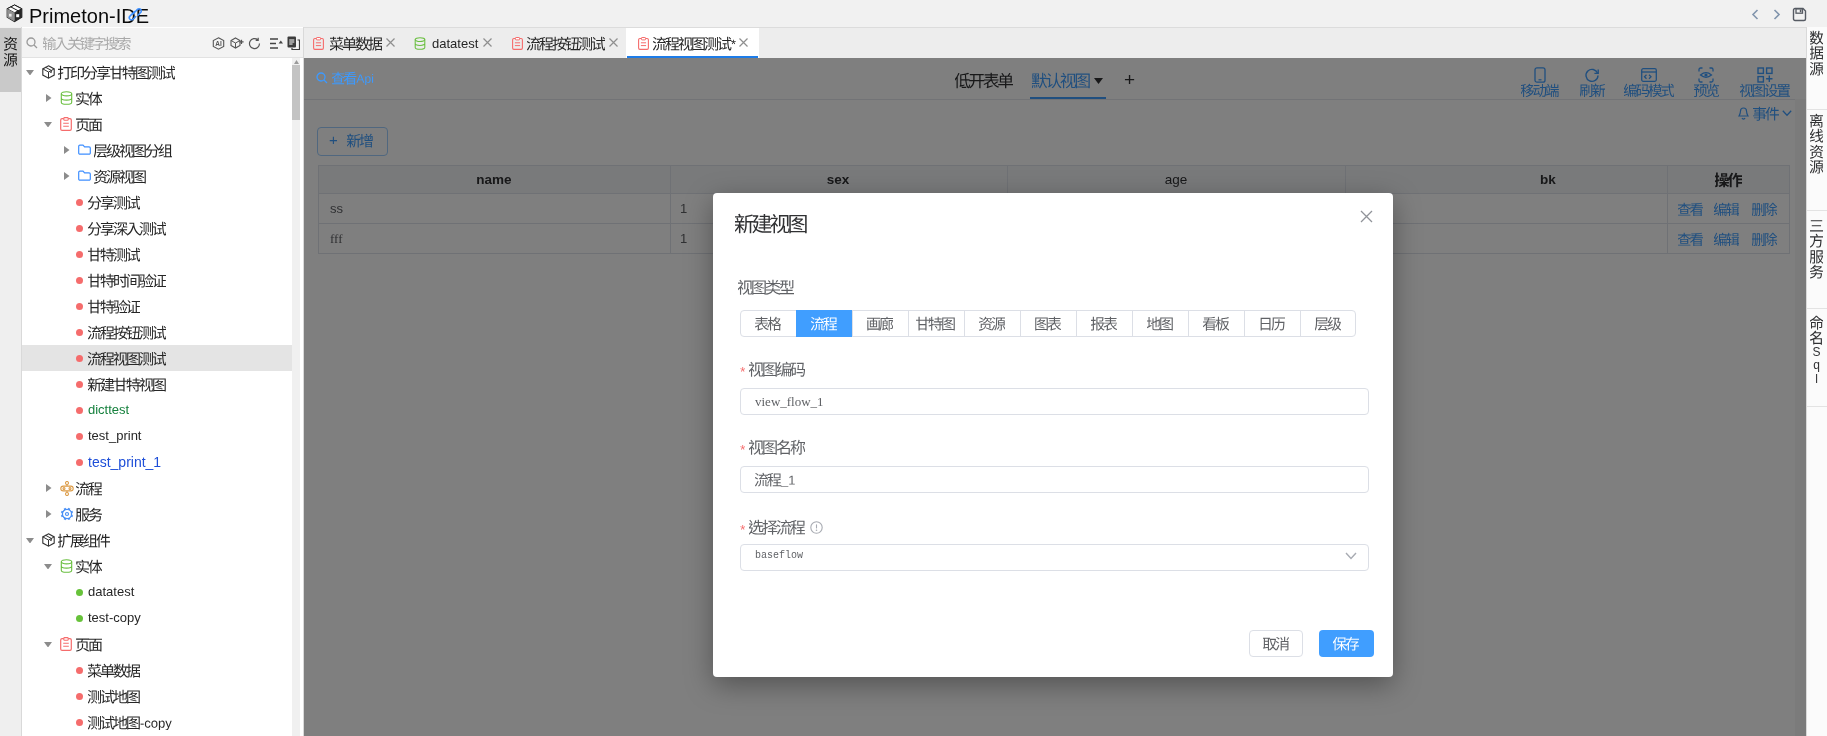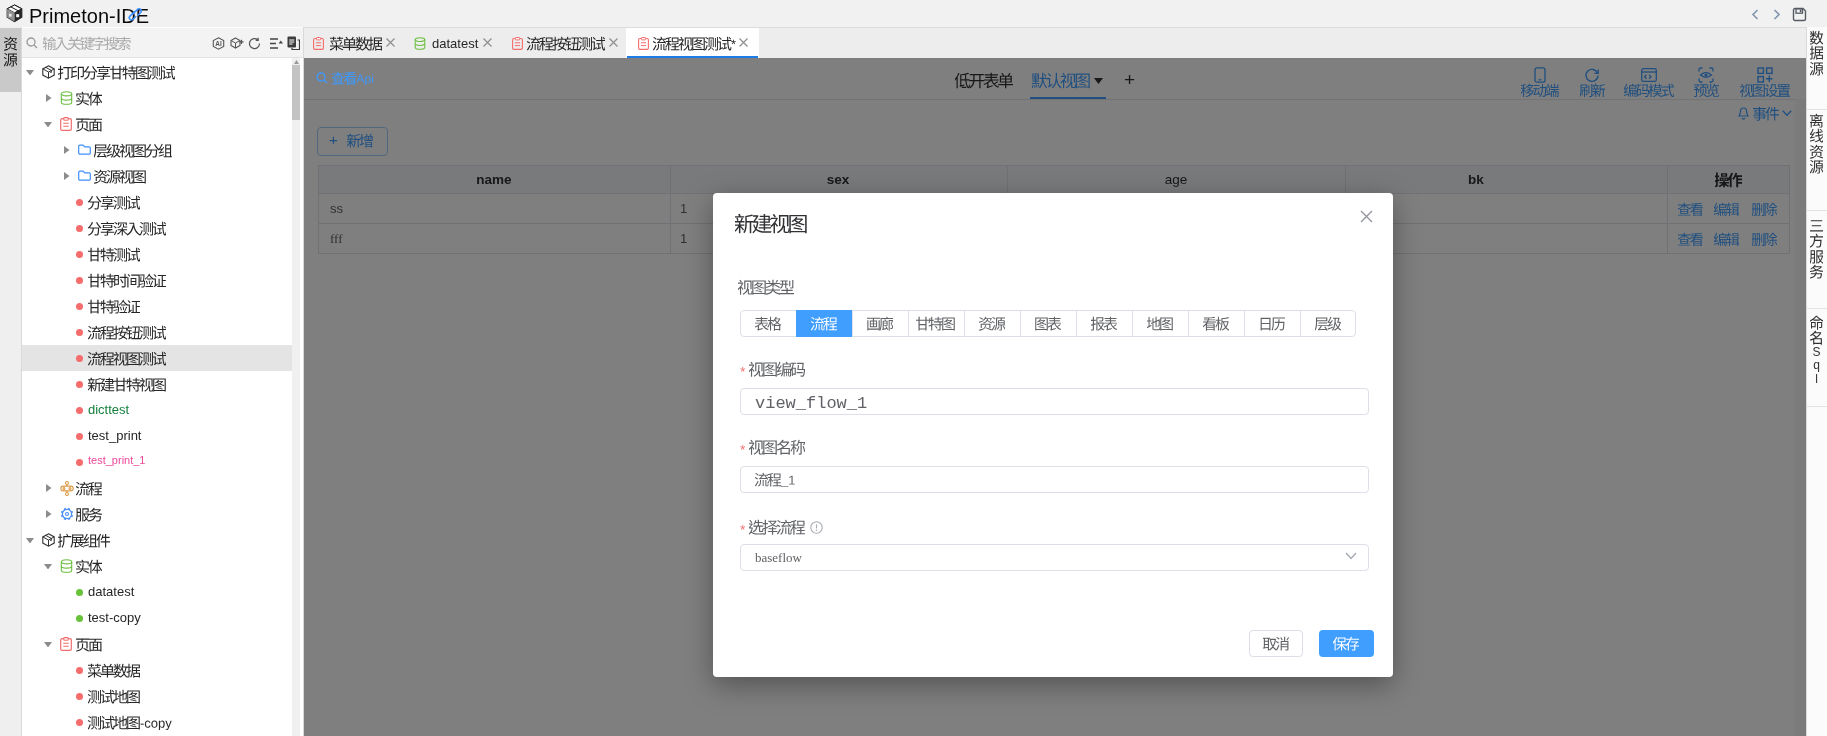--- a/index.html
+++ b/index.html
@@ -748,7 +748,7 @@
 <span style="position:absolute;left:494px;top:172px;transform:translateX(-50%);font-size:13.5px;font-weight:bold;color:#303133;font-family:'Liberation Sans',sans-serif">name</span>
 <span style="position:absolute;left:838px;top:172px;transform:translateX(-50%);font-size:13.5px;font-weight:bold;color:#303133;font-family:'Liberation Sans',sans-serif">sex</span>
 <span style="position:absolute;left:1176px;top:172px;transform:translateX(-50%);font-size:13.5px;font-weight:normal;color:#303133;font-family:'Liberation Sans',sans-serif">age</span>
-<span style="position:absolute;left:1476px;top:172px;transform:translateX(-50%);font-size:13.5px;font-weight:bold;color:#303133;font-family:'Liberation Sans',sans-serif">bk</span>
+<span style="position:absolute;left:1548px;top:172px;transform:translateX(-50%);font-size:13.5px;font-weight:bold;color:#303133;font-family:'Liberation Sans',sans-serif">bk</span>
 <svg class="t " style="left:1715.0px;top:171.8px" width="27.0" height="16.2" viewBox="0 -970 2000 1200" preserveAspectRatio="xMinYMin meet">
     <g fill="#303133">
       <use href="#gb64cd" transform="translate(-80,62) scale(1.16)"></use>

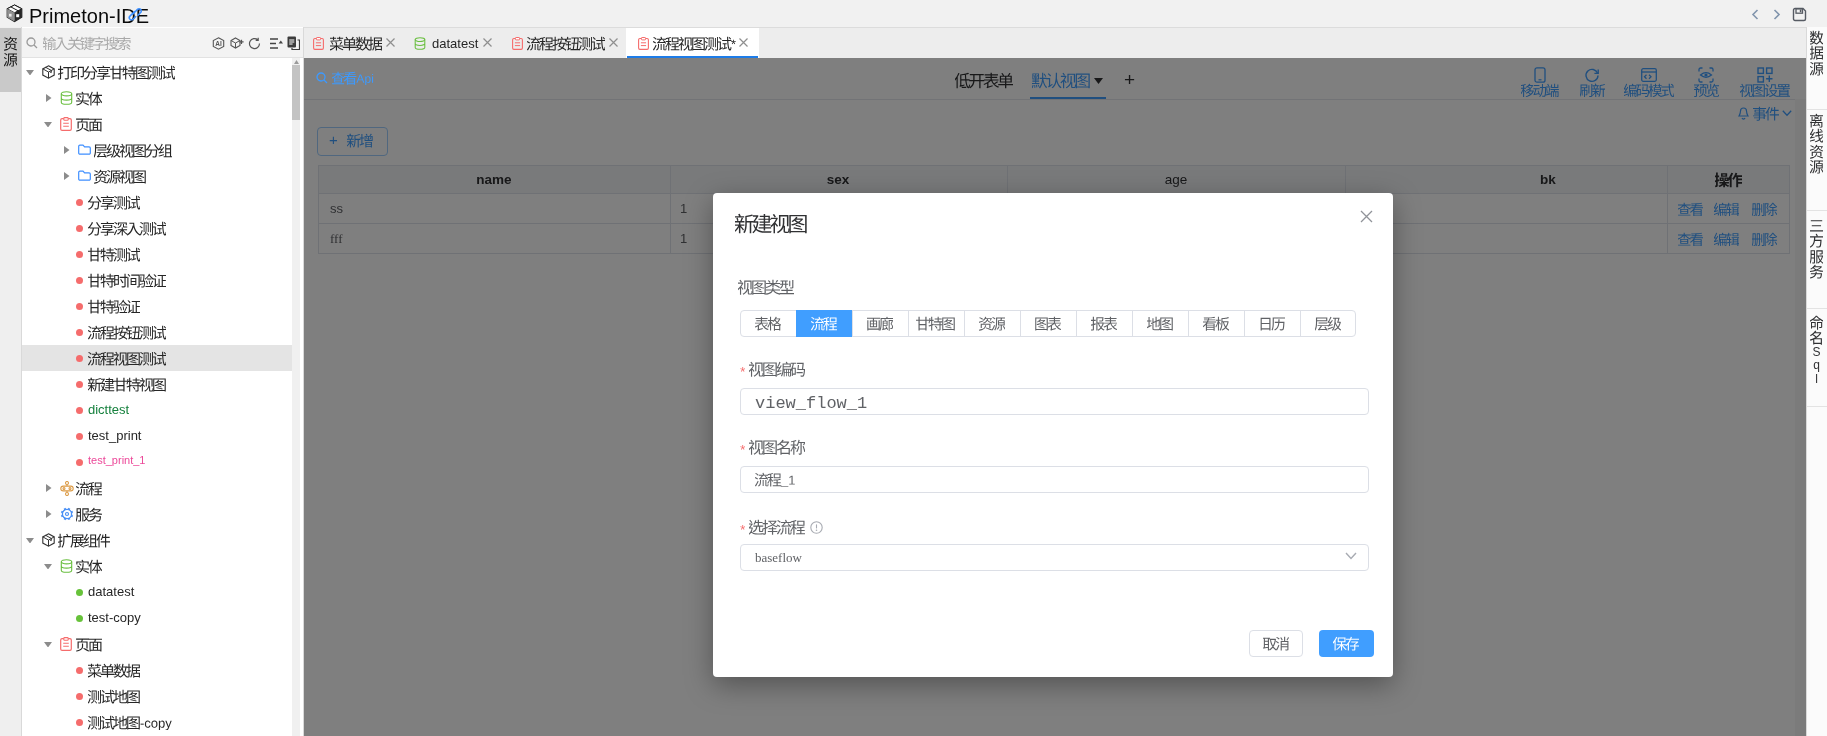--- a/index.html
+++ b/index.html
@@ -922,7 +922,7 @@
     </g>
   </svg>
 <div style="position:absolute;left:740px;top:388px;width:629px;height:27px;border:1px solid #dcdfe6;border-radius:4px;box-sizing:border-box;z-index:10"></div>
-<span class="z10" style="position:absolute;left:755px;top:394px;font-size:17px;color:#606266;font-family:Liberation Mono, monospace">view_flow_1</span>
+<span class="z10" style="position:absolute;left:755px;top:394px;font-size:13px;color:#606266;font-family:Liberation Serif, serif">view_flow_1</span>
 <svg class="t z10" style="left:740.0px;top:441.0px" width="5.4" height="16.8" viewBox="0 -970 389 1200" preserveAspectRatio="xMinYMin meet">
     <g fill="#f56c6c">
       <use href="#gl2a" x="0"></use>

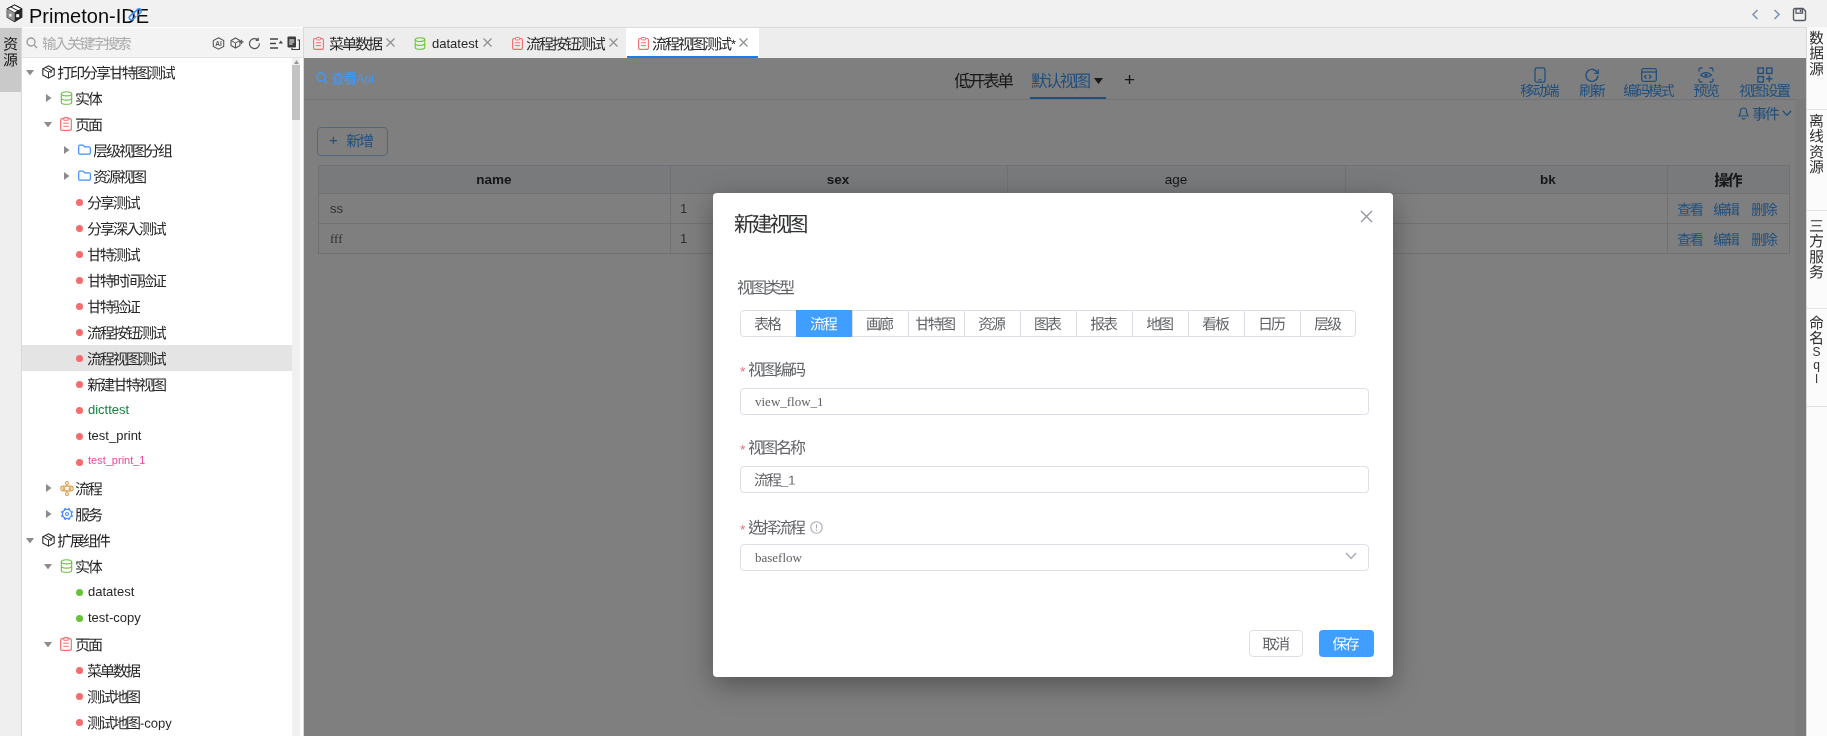--- a/index.html
+++ b/index.html
@@ -361,7 +361,7 @@
 <div style="position:absolute;left:76px;top:432.5px;width:7px;height:7px;background:#f56c6c;border-radius:50%"></div>
 <span style="position:absolute;left:88px;top:428px;font-size:13px;color:#262626;font-family:'Liberation Sans',sans-serif">test_print</span>
 <div style="position:absolute;left:76px;top:458.5px;width:7px;height:7px;background:#f56c6c;border-radius:50%"></div>
-<span style="position:absolute;left:88px;top:454px;font-size:11px;color:#ec4899;font-family:'Liberation Sans',sans-serif">test_print_1</span>
+<span style="position:absolute;left:88px;top:454px;font-size:14px;color:#1d4ed8;font-family:'Liberation Sans',sans-serif">test_print_1</span>
 <svg class="ic " style="left:46px;top:484px" width="5.5" height="8" viewBox="0 0 5.5 8">
     <path d="M0 0 V8 L5.5 4 Z" fill="#8c8c8c"></path>
   </svg>

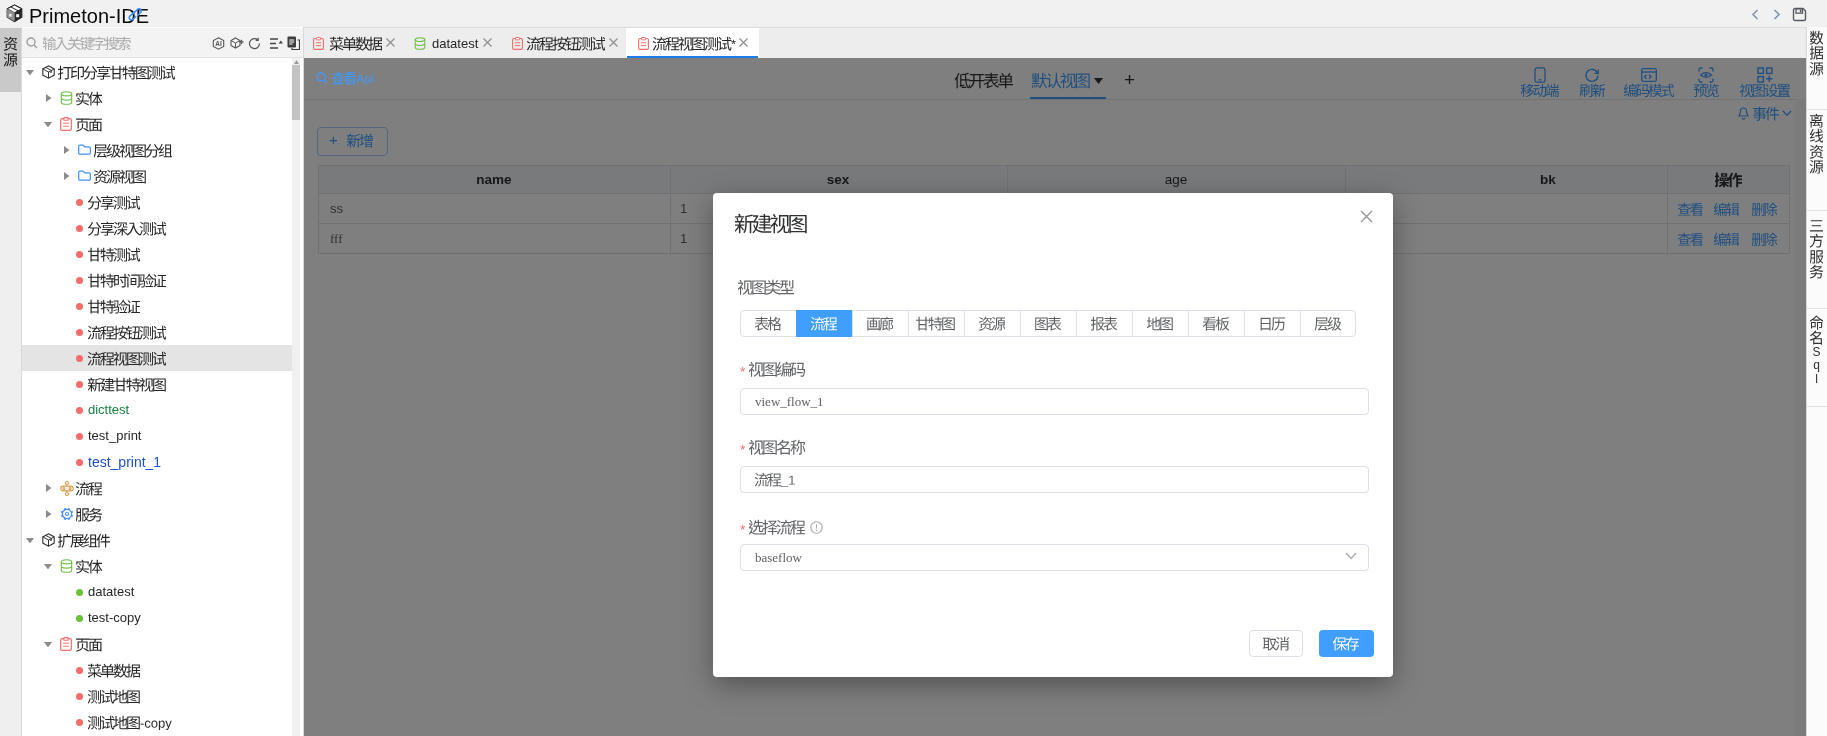--- a/index.html
+++ b/index.html
@@ -966,7 +966,7 @@
     <circle cx="6.5" cy="9.3" r="0.8" fill="#a8abb2"></circle>
   </svg>
 <div style="position:absolute;left:740px;top:543.5px;width:629px;height:27px;border:1px solid #dcdfe6;border-radius:4px;box-sizing:border-box;z-index:10"></div>
-<span class="z10" style="position:absolute;left:755px;top:549.5px;font-size:13px;color:#606266;font-family:Liberation Serif, serif">baseflow</span>
+<span class="z10" style="position:absolute;left:755px;top:549.5px;font-size:10px;color:#606266;font-family:Liberation Mono, monospace">baseflow</span>
 <svg class="ic z10" style="left:1345px;top:552px" width="12" height="8" viewBox="0 0 12 8">
     <path d="M1 1 L6 6.4 L11 1" fill="none" stroke="#a8abb2" stroke-width="1.4"></path>
   </svg>

